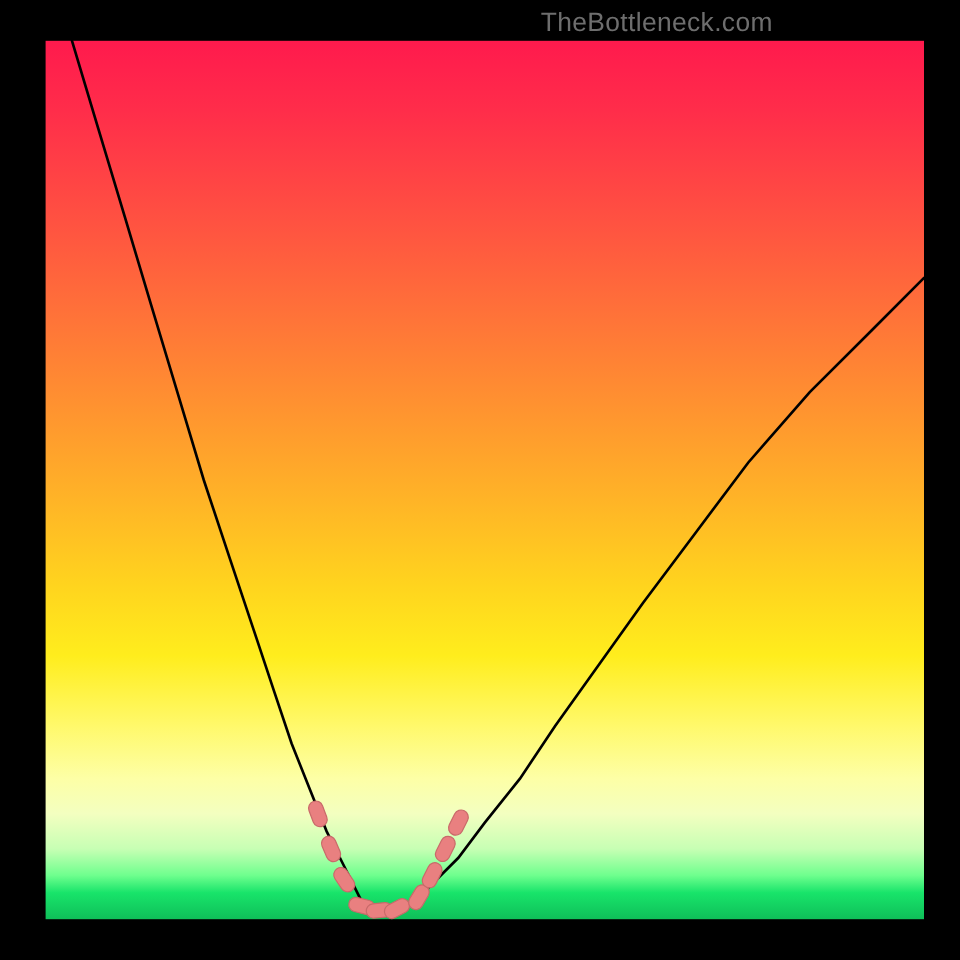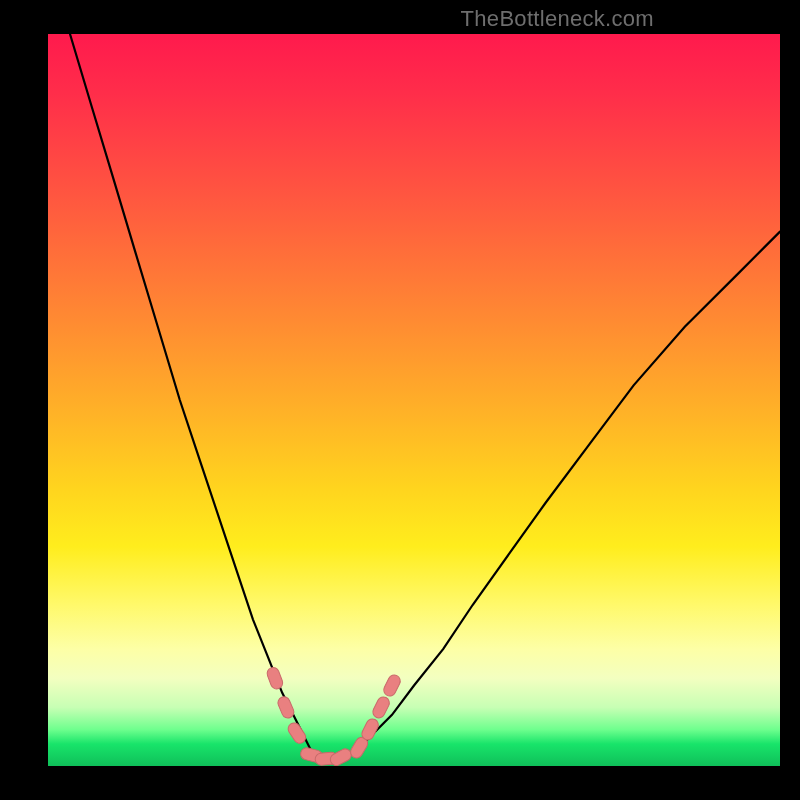--- a/index.html
+++ b/index.html
@@ -14,7 +14,7 @@
   .frame {
     position: absolute;
     top: 0;
-    left: 14px;
+    left: 4px;
     width: 652px;
     height: 800px;
     background: #000;

